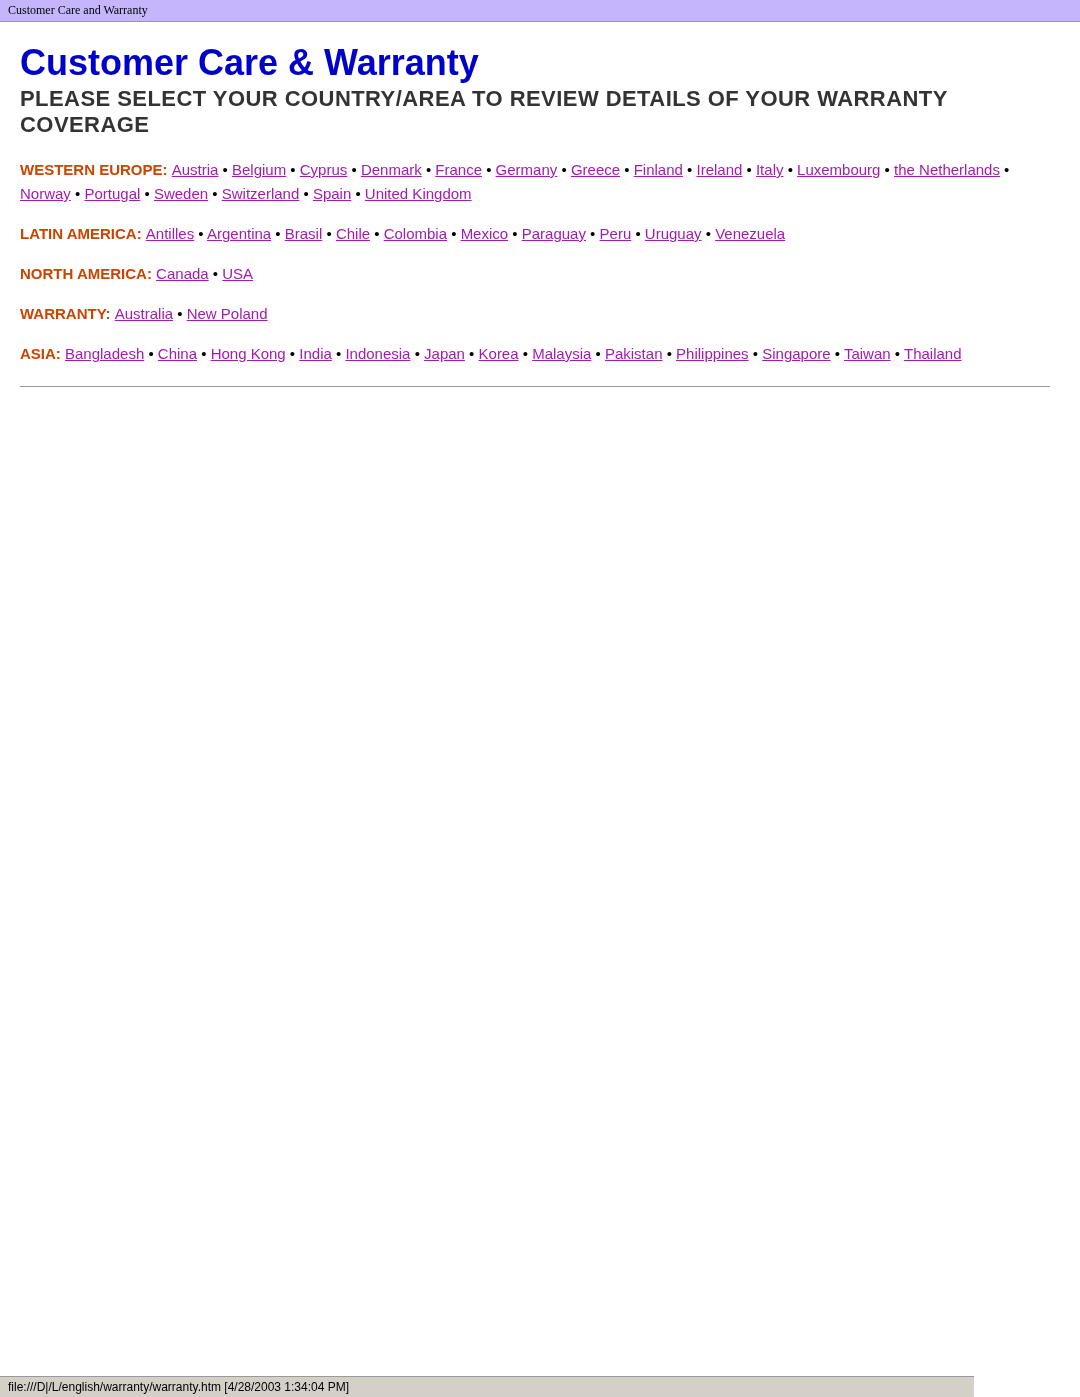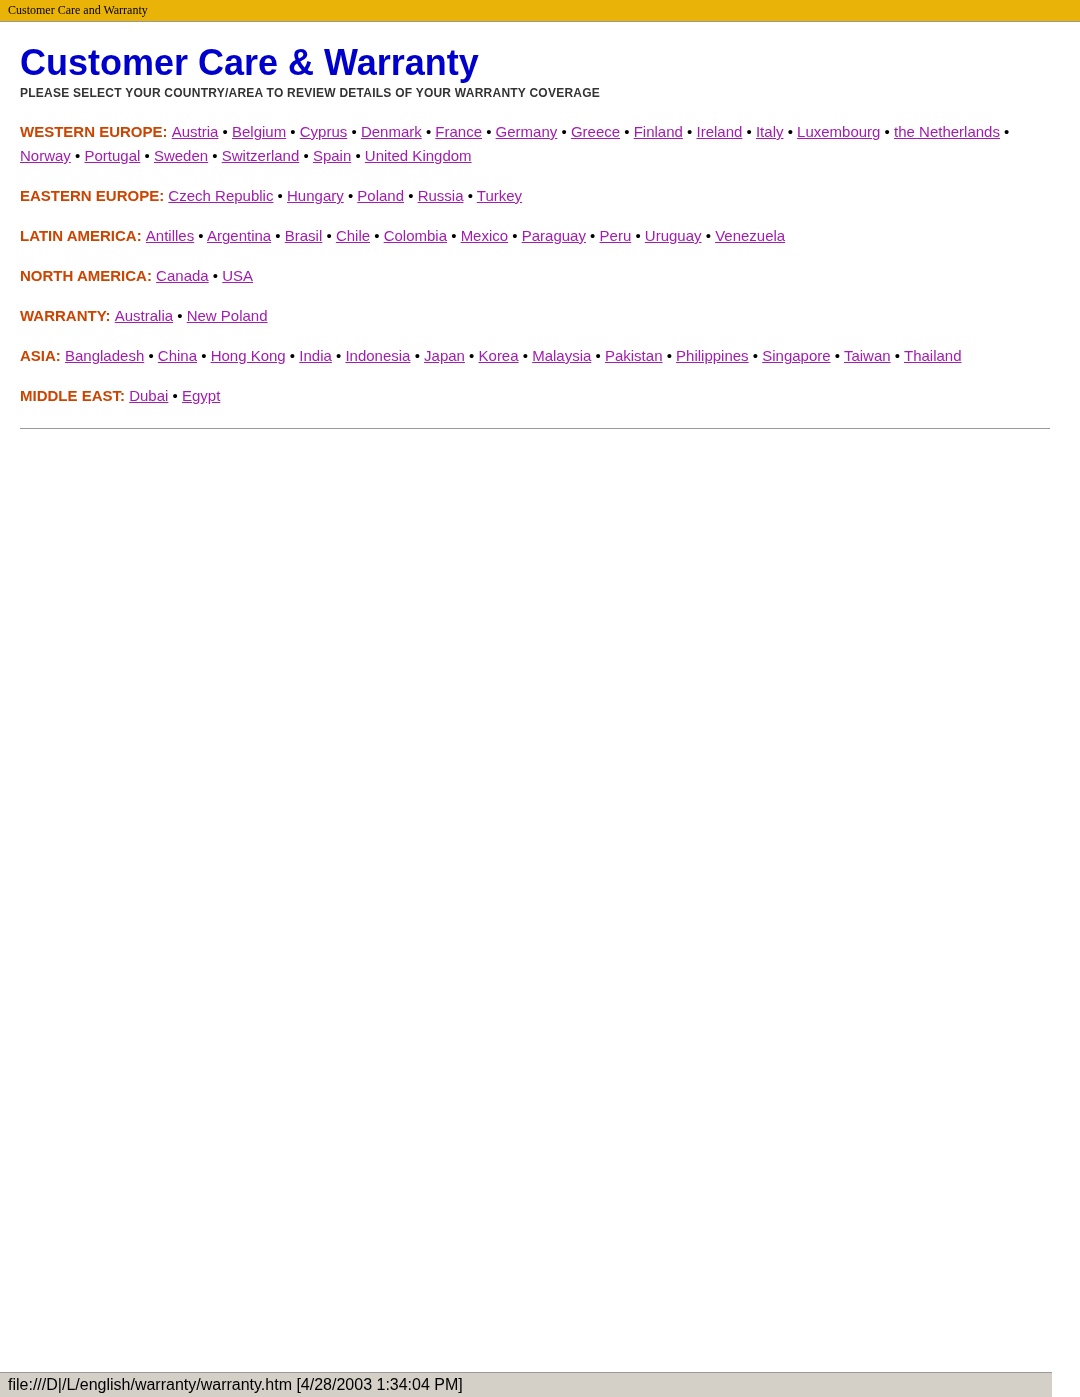--- a/index.html
+++ b/index.html
@@ -13,7 +13,7 @@
       position: relative;
     }
     #title-bar {
-      background: #eab308;
+      background: #c4b5fd;
       padding: 3px 8px;
       font-size: 12px;
       color: #000;

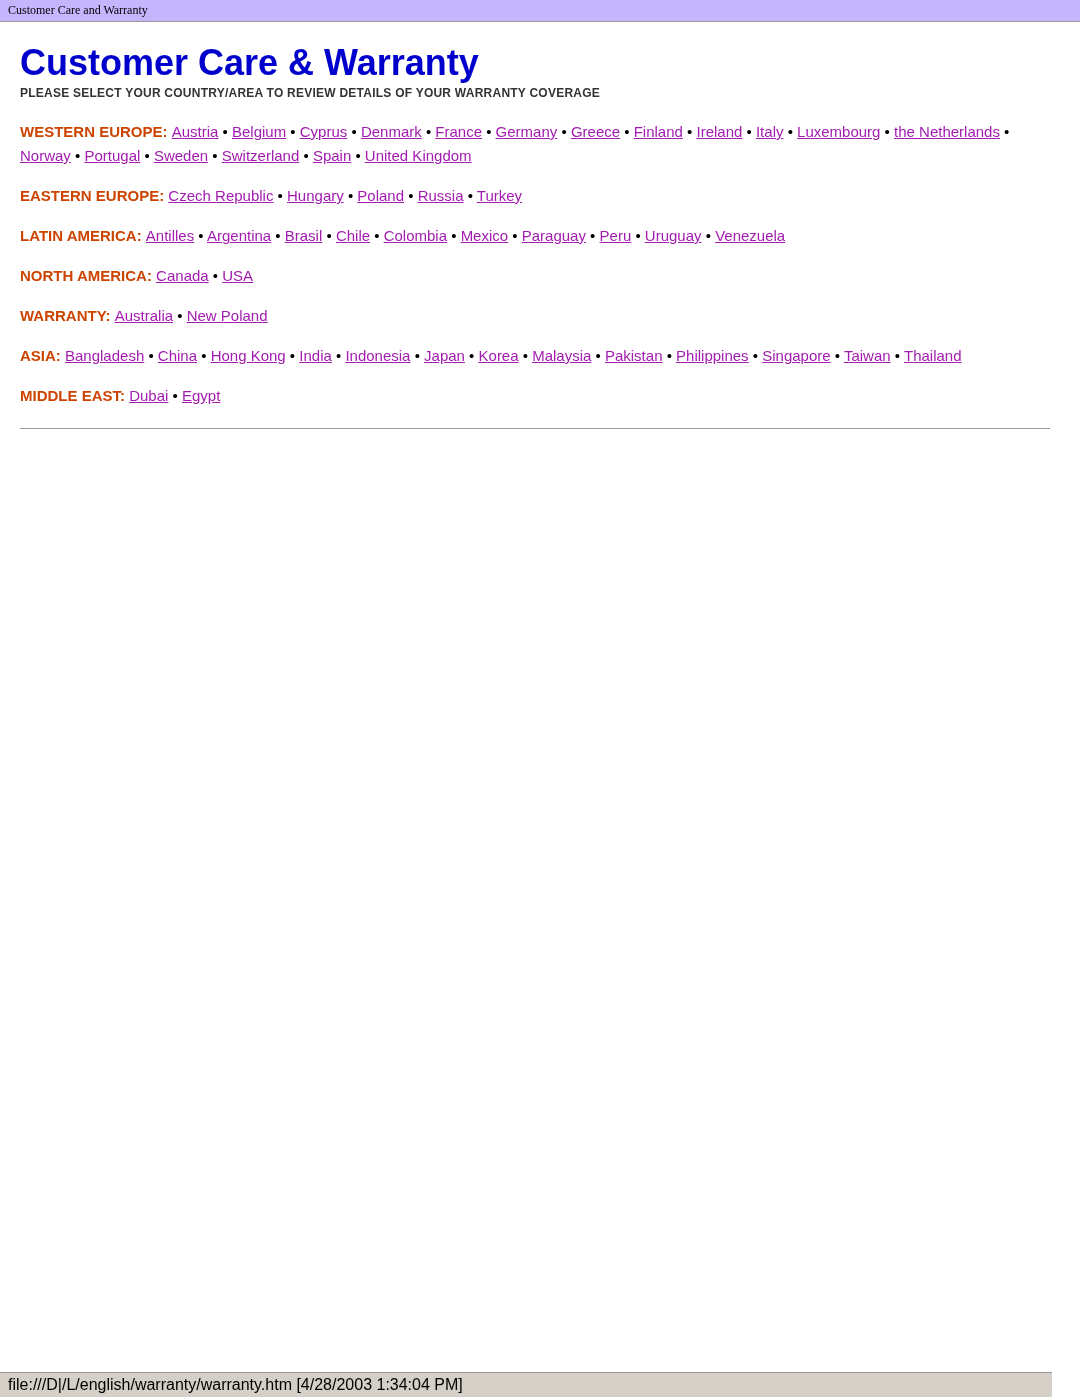--- a/index.html
+++ b/index.html
@@ -30,7 +30,7 @@
       font-family: Arial, sans-serif;
     }
     .subtitle {
-      font-size: 12px;
+      font-size: 22px;
       font-weight: bold;
       color: #333;
       margin-bottom: 20px;

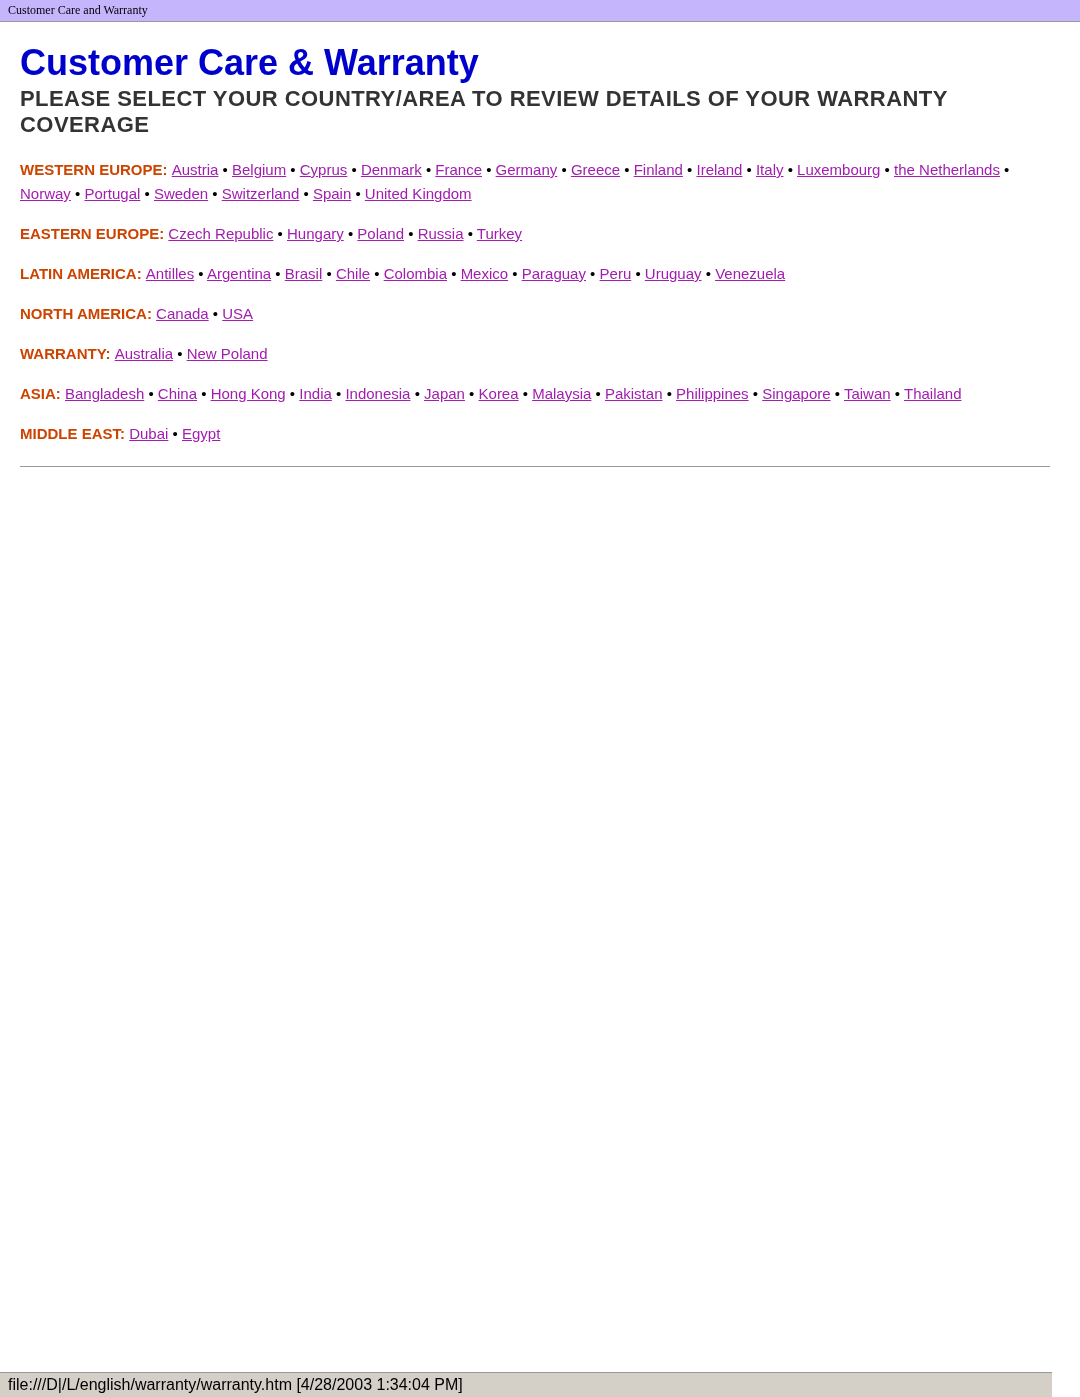--- a/index.html
+++ b/index.html
@@ -86,7 +86,6 @@
 
   <div id="regions-container">
       <div class="region-block"><span class="region-label">WESTERN EUROPE: </span><a href="#">Austria</a> • <a href="#">Belgium</a> • <a href="#">Cyprus</a> • <a href="#">Denmark</a> • <a href="#">France</a> • <a href="#">Germany</a> • <a href="#">Greece</a> • <a href="#">Finland</a> • <a href="#">Ireland</a> • <a href="#">Italy</a> • <a href="#">Luxembourg</a> • <a href="#">the Netherlands</a> • <a href="#">Norway</a> • <a href="#">Portugal</a> • <a href="#">Sweden</a> • <a href="#">Switzerland</a> • <a href="#">Spain</a> • <a href="#">United Kingdom</a></div>
-      <div class="region-block"><span class="region-label">EASTERN EUROPE: </span><a href="#">Czech Republic</a> • <a href="#">Hungary</a> • <a href="#">Poland</a> • <a href="#">Russia</a> • <a href="#">Turkey</a></div>
       <div class="region-block"><span class="region-label">LATIN AMERICA: </span><a href="#">Antilles</a> • <a href="#">Argentina</a> • <a href="#">Brasil</a> • <a href="#">Chile</a> • <a href="#">Colombia</a> • <a href="#">Mexico</a> • <a href="#">Paraguay</a> • <a href="#">Peru</a> • <a href="#">Uruguay</a> • <a href="#">Venezuela</a></div>
       <div class="region-block"><span class="region-label">NORTH AMERICA: </span><a href="#">Canada</a> • <a href="#">USA</a></div>
       <div class="region-block"><span class="region-label">WARRANTY: </span><a href="#">Australia</a> • <a href="#">New Poland</a></div>

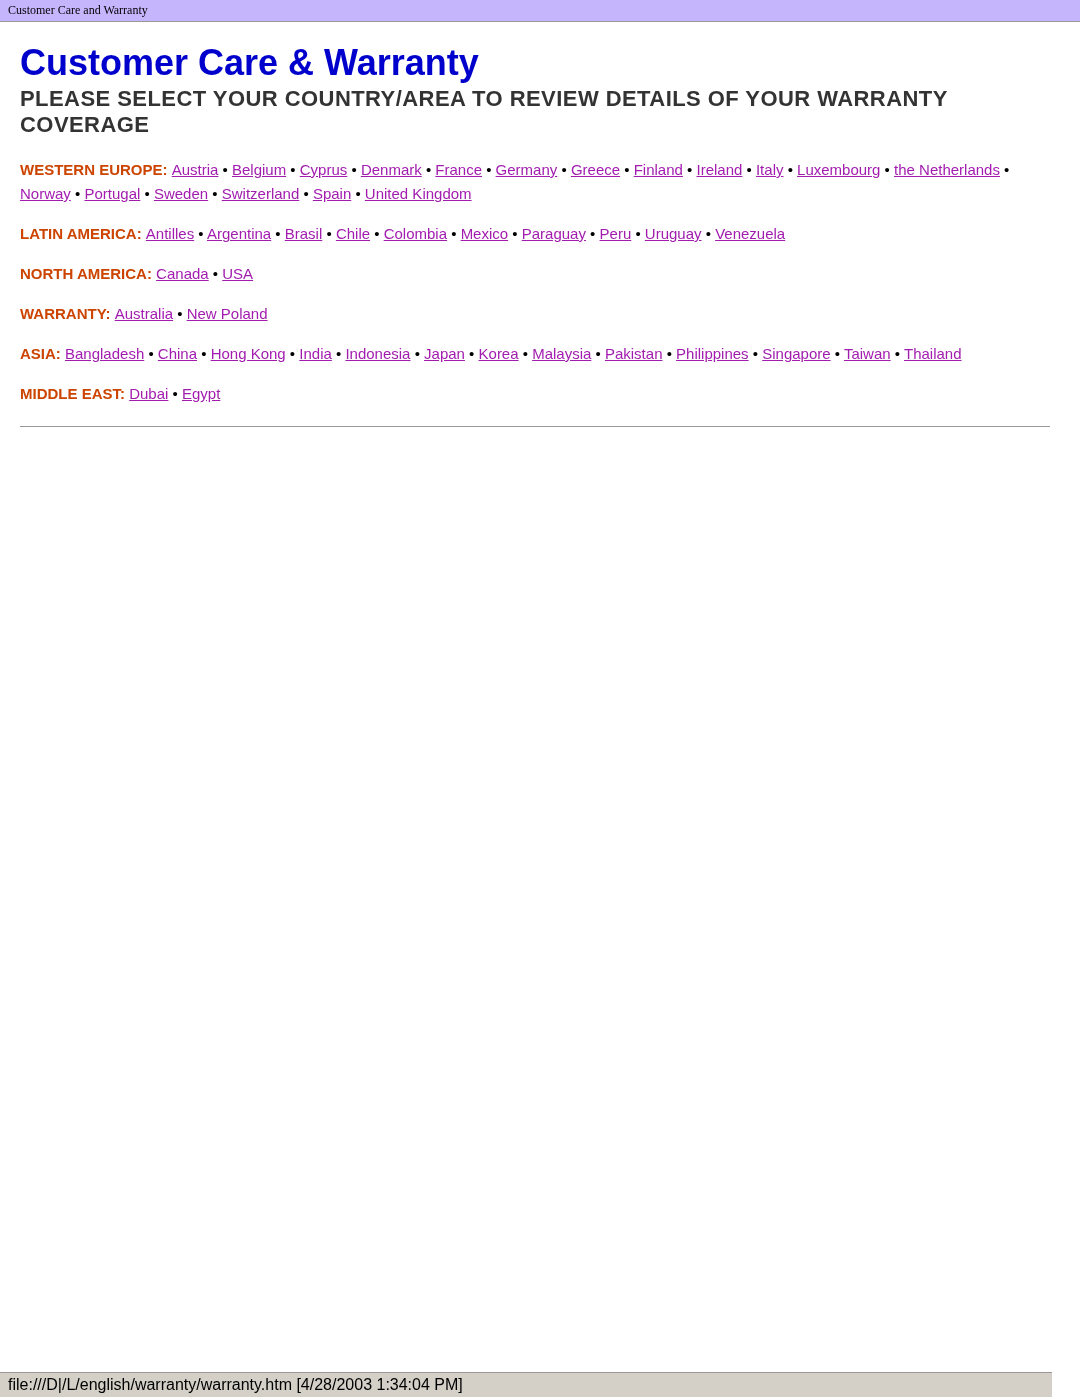--- a/index.html
+++ b/index.html
@@ -90,7 +90,6 @@
       <div class="region-block"><span class="region-label">NORTH AMERICA: </span><a href="#">Canada</a> • <a href="#">USA</a></div>
       <div class="region-block"><span class="region-label">WARRANTY: </span><a href="#">Australia</a> • <a href="#">New Poland</a></div>
       <div class="region-block"><span class="region-label">ASIA: </span><a href="#">Bangladesh</a> • <a href="#">China</a> • <a href="#">Hong Kong</a> • <a href="#">India</a> • <a href="#">Indonesia</a> • <a href="#">Japan</a> • <a href="#">Korea</a> • <a href="#">Malaysia</a> • <a href="#">Pakistan</a> • <a href="#">Philippines</a> • <a href="#">Singapore</a> • <a href="#">Taiwan</a> • <a href="#">Thailand</a></div>
-      <div class="region-block"><span class="region-label">MIDDLE EAST: </span><a href="#">Dubai</a> • <a href="#">Egypt</a></div>
     </div>
 
   <hr class="separator">

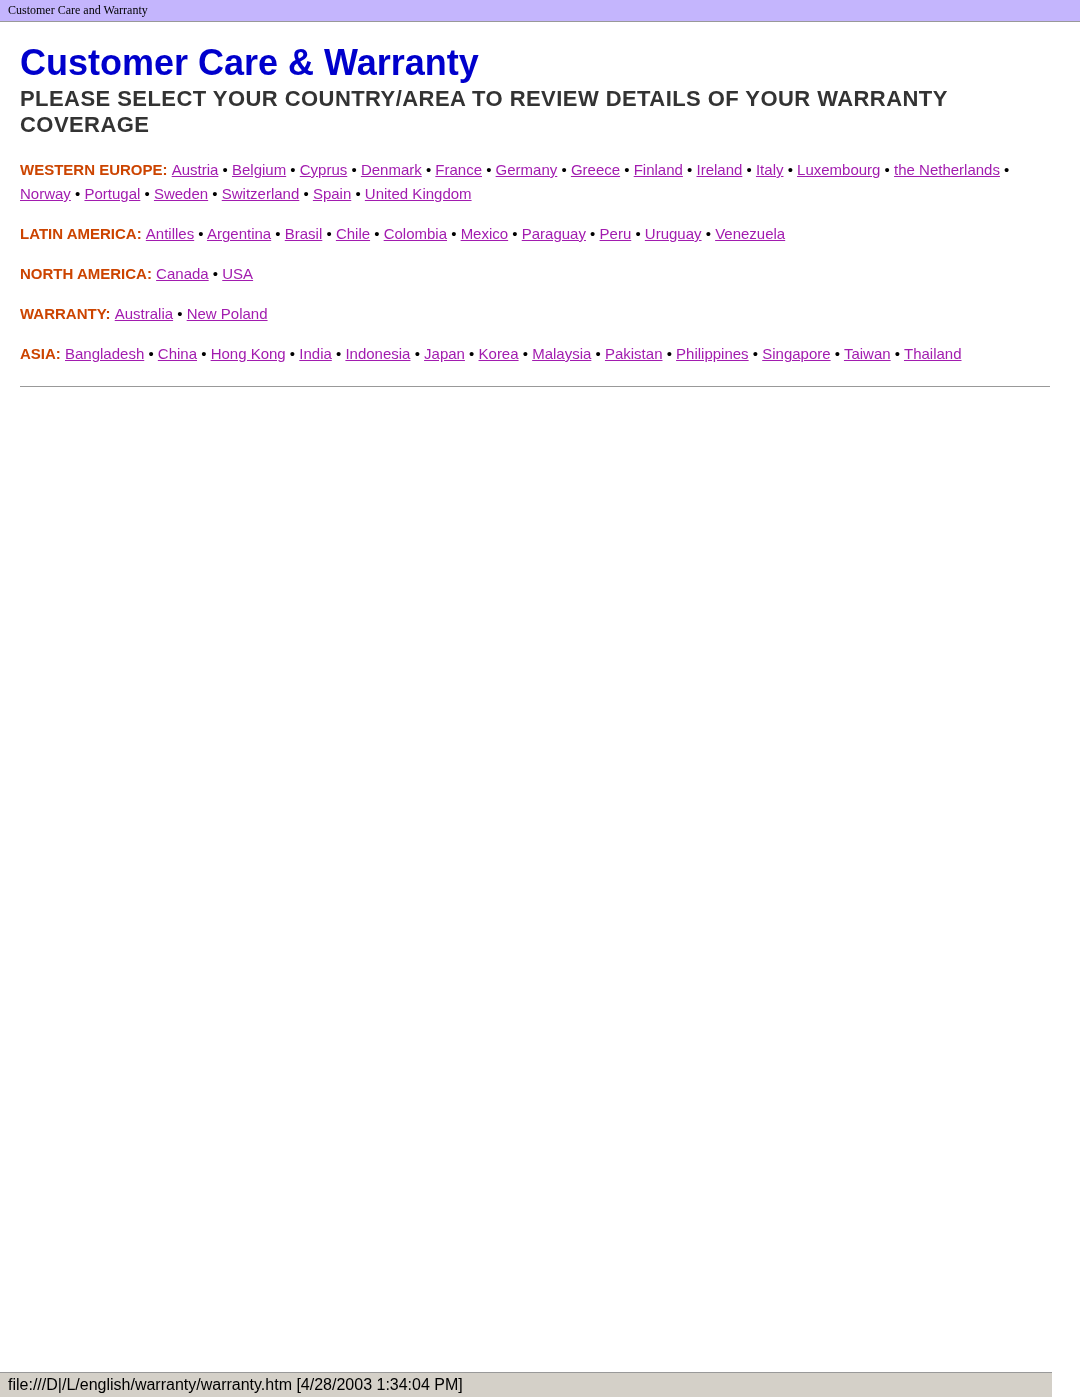--- a/index.html
+++ b/index.html
@@ -64,10 +64,10 @@
       position: fixed;
       bottom: 0;
       left: 0;
-      width: 1052px;
+      width: 974px;
       background: #d4d0c8;
       padding: 3px 8px;
-      font-size: 16px;
+      font-size: 12px;
       color: #000;
       border-top: 1px solid #999;
       font-family: Arial, sans-serif;

